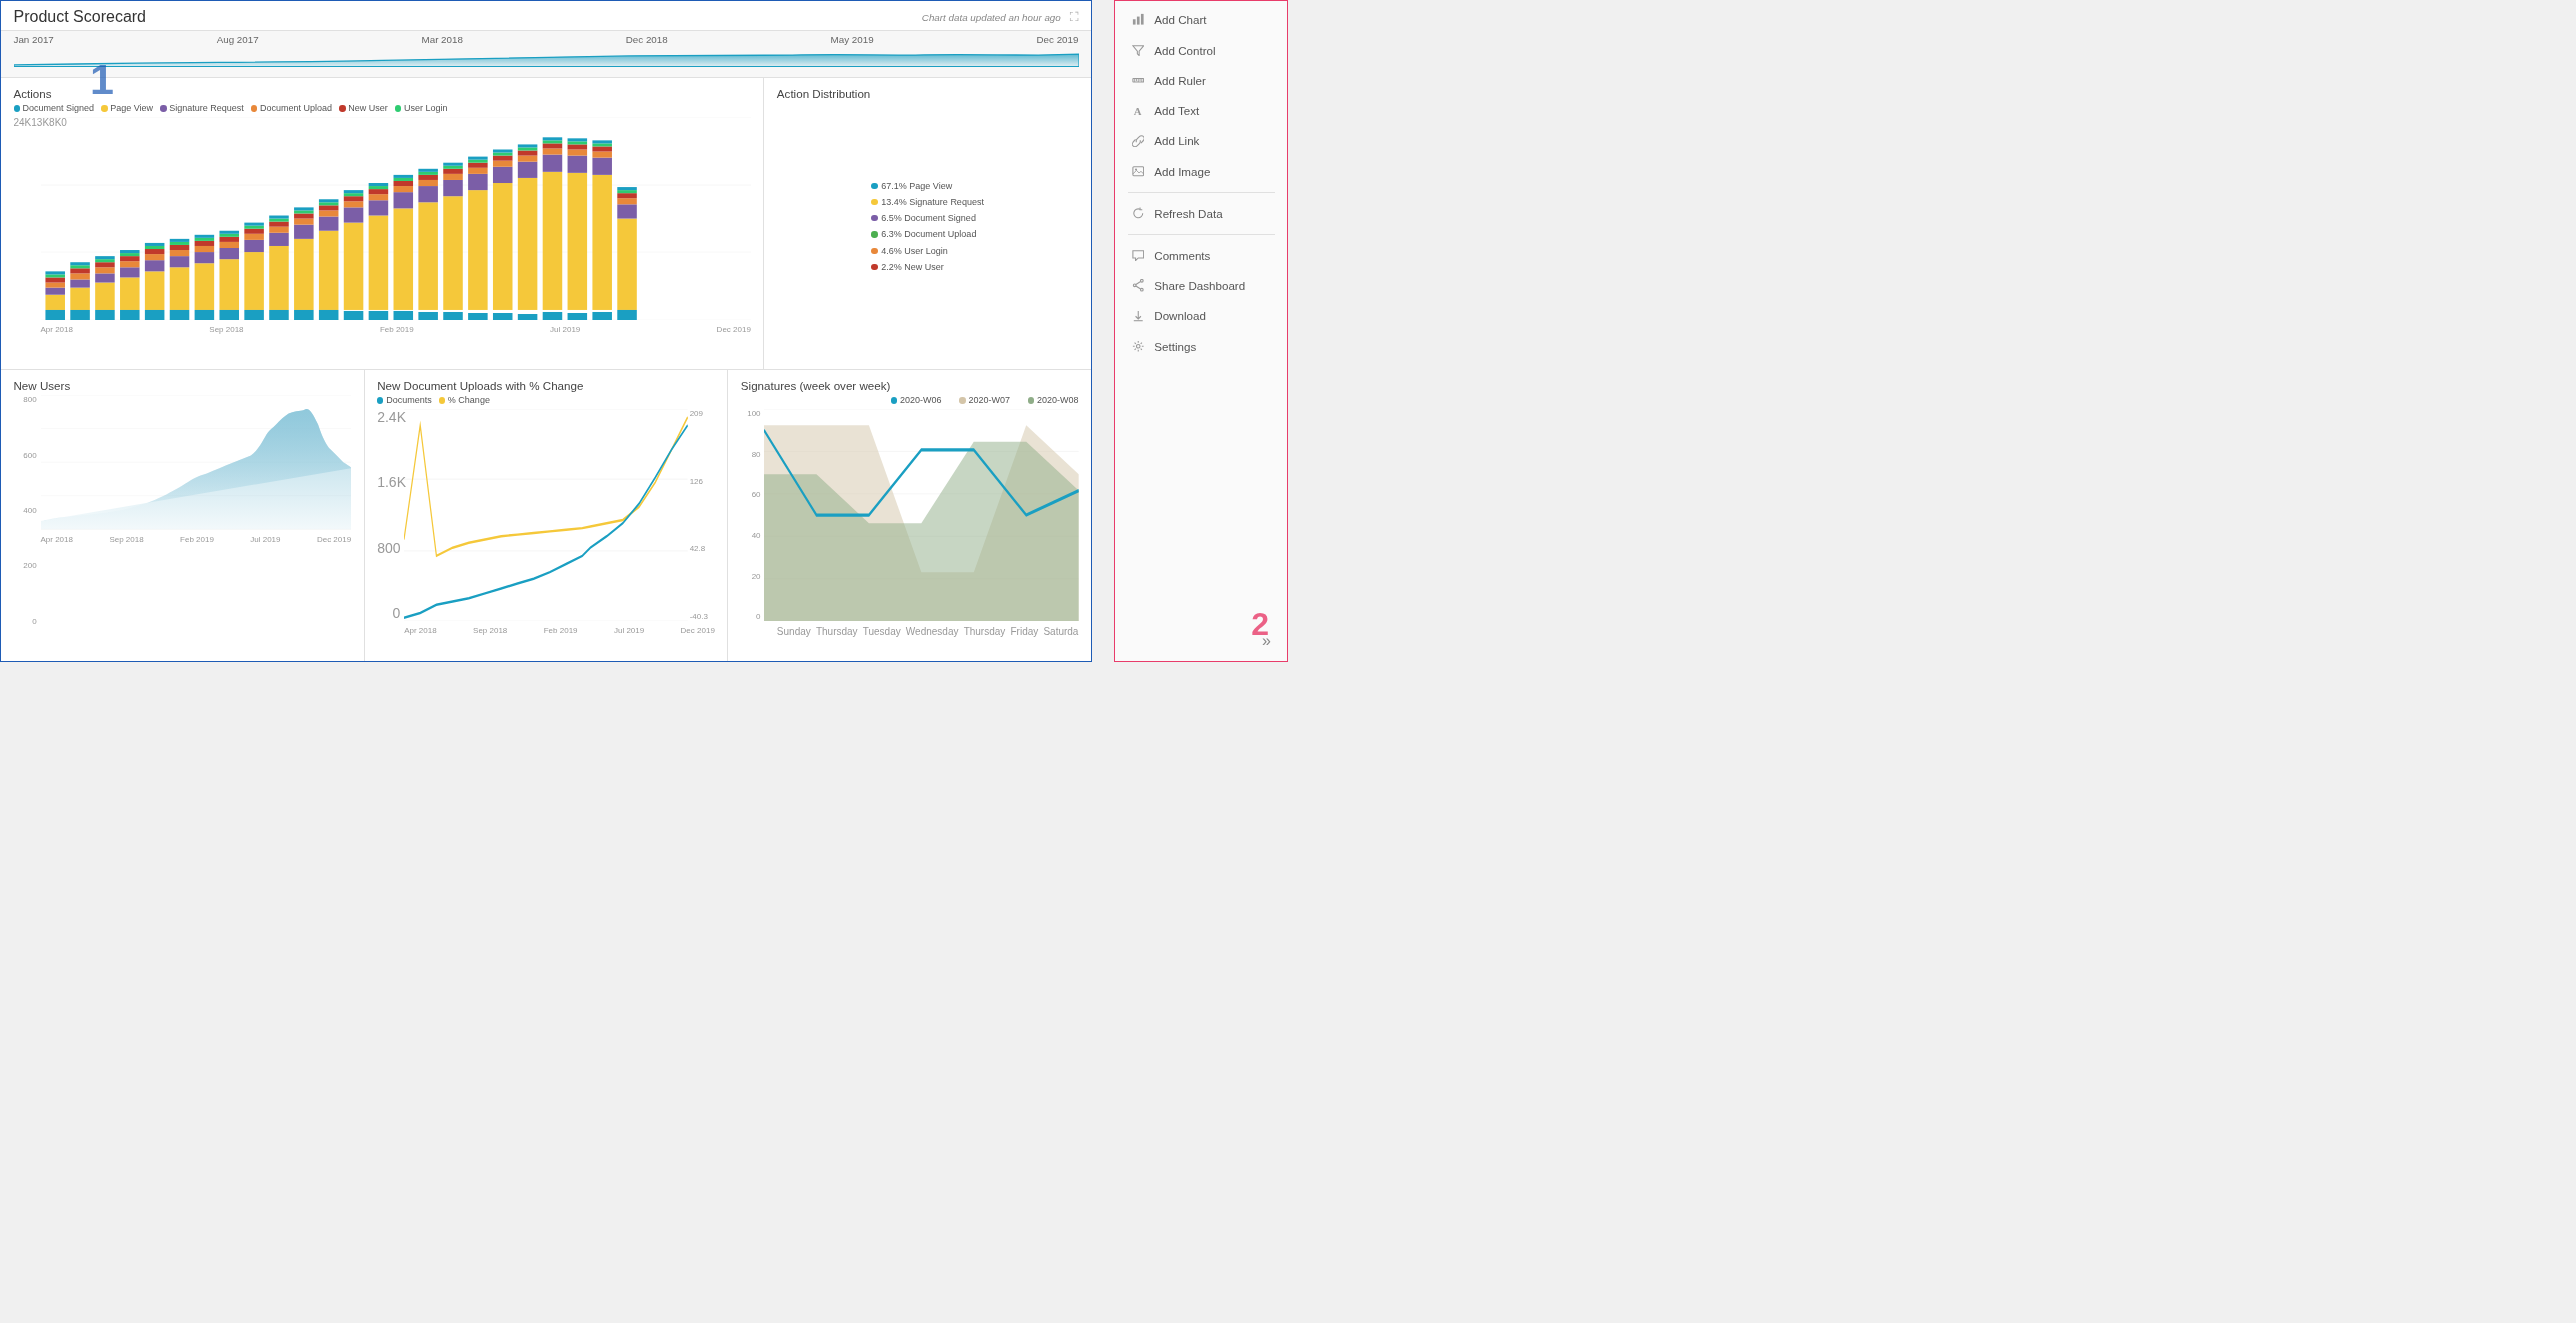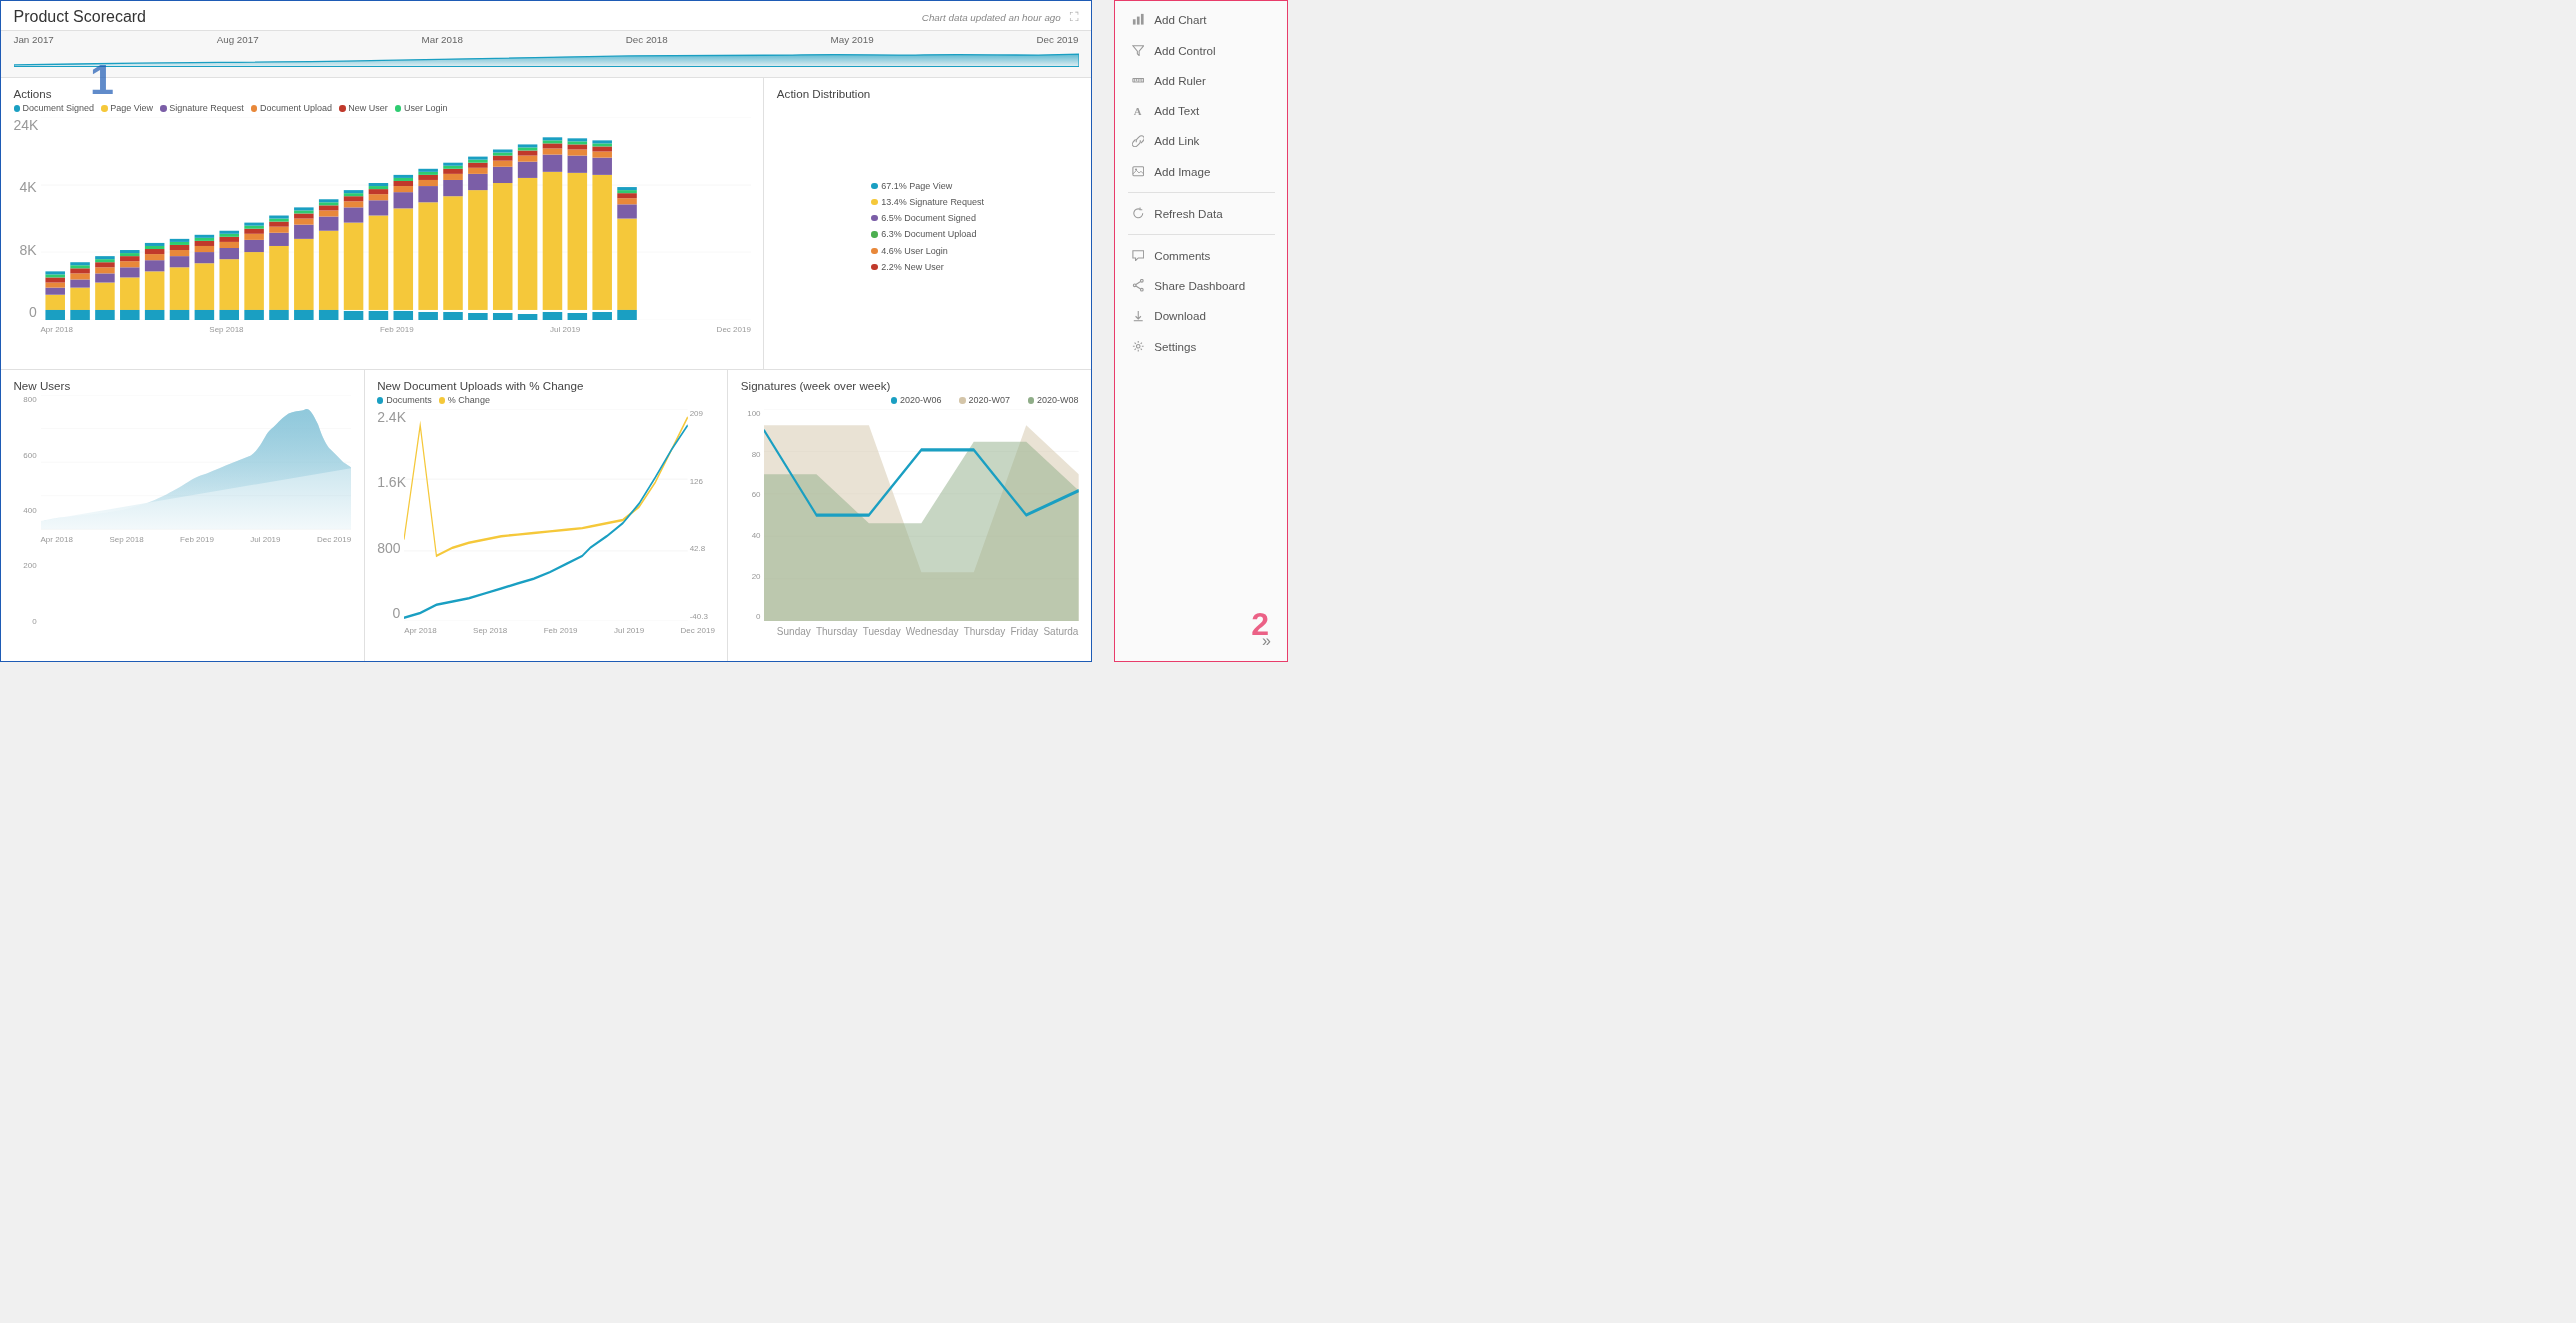--- a/index.html
+++ b/index.html
@@ -317,7 +317,7 @@
         </div>
 
         <div style="position:relative; height: calc(100% - 52px);">
-          <div style="position:absolute; left:0; top:0; bottom:18px; display:flex; flex-direction:column; justify-content:space-between; font-size:14px; color:#999; width:25px; padding-right:1.8px; text-align:right;">
+          <div style="position:absolute; left:0; top:0; bottom:18px; display:flex; flex-direction:row; justify-content:space-between; font-size:10px; color:#999; width:25px; padding-right:1.8px; text-align:right;">
             <span>24K</span>
             <span>4K</span>
             <span>8K</span>

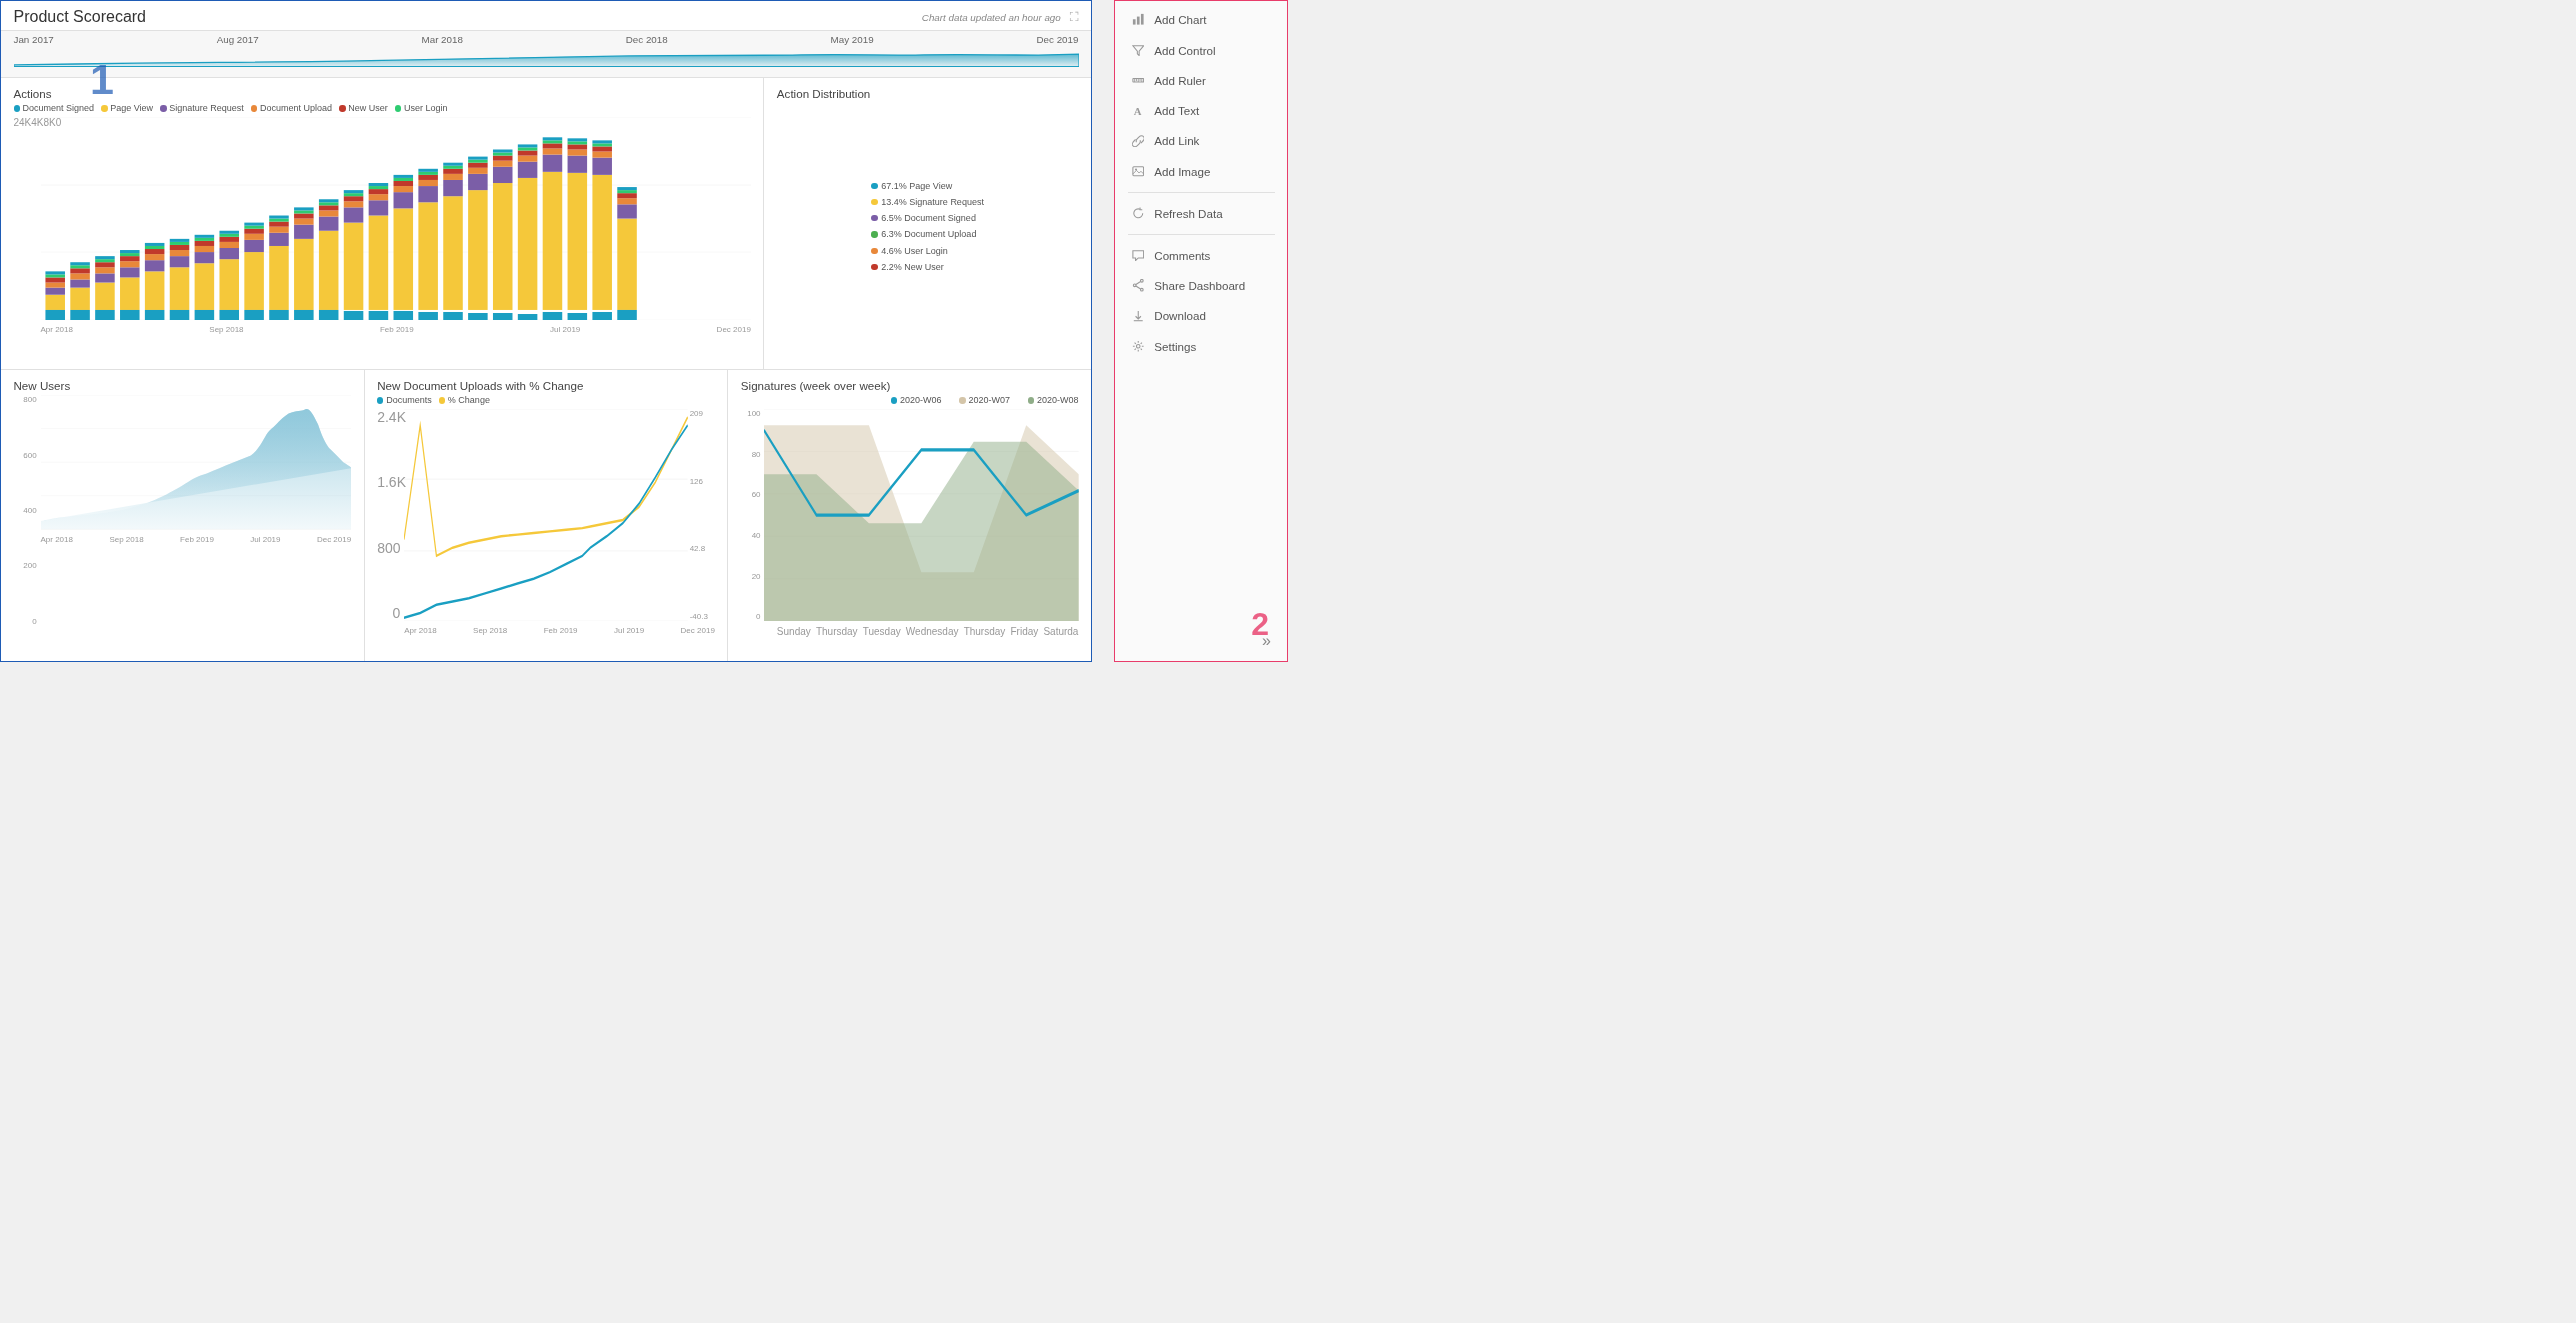--- a/index.html
+++ b/index.html
@@ -319,7 +319,7 @@
         <div style="position:relative; height: calc(100% - 52px);">
           <div style="position:absolute; left:0; top:0; bottom:18px; display:flex; flex-direction:row; justify-content:space-between; font-size:10px; color:#999; width:25px; padding-right:1.8px; text-align:right;">
             <span>24K</span>
-            <span>4K</span>
+            <span>13K</span>
             <span>8K</span>
             <span>0</span>
           </div>

